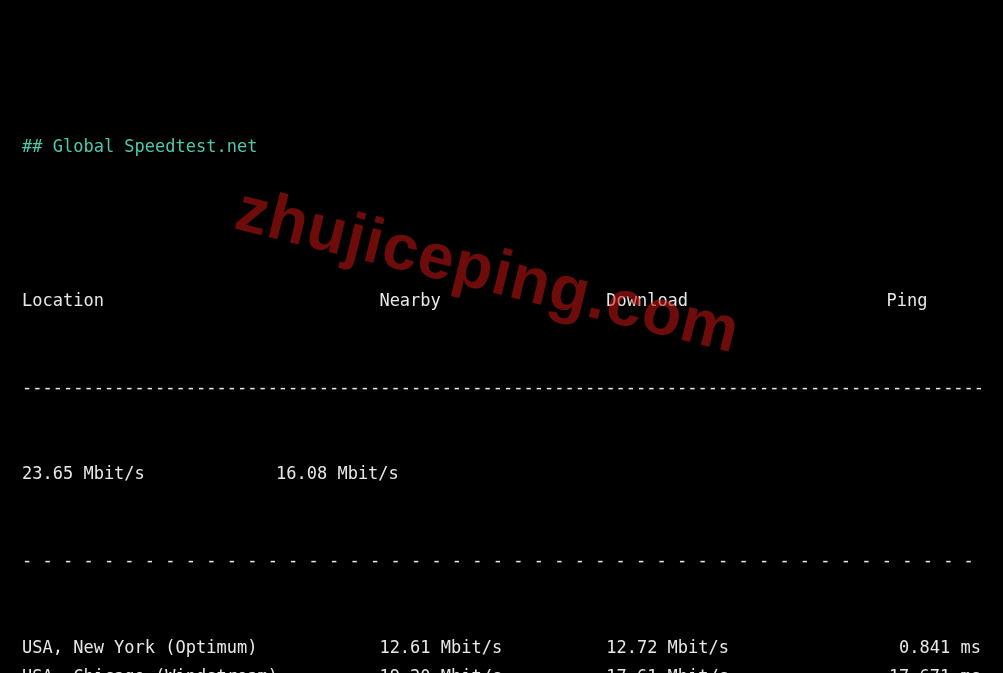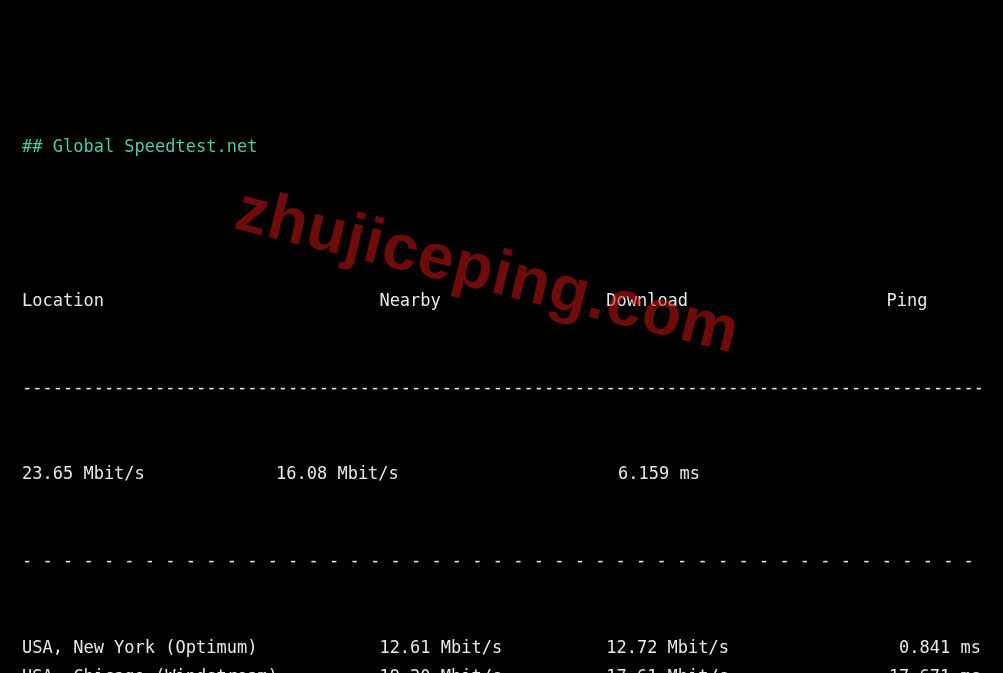--- a/index.html
+++ b/index.html
@@ -56,7 +56,6 @@
   <div class="row">
     <span class="col-up">23.65 Mbit/s</span>
     <span class="col-dl">16.08 Mbit/s</span>
-    <span class="col-ping">6.159 ms</span>
   </div>
   <div class="rule">- - - - - - - - - - - - - - - - - - - - - - - - - - - - - - - - - - - - - - - - - - - - - - - - - </div>
   <div id="rows"><div class="row"><span class="col-loc">USA, New York (Optimum)</span><span class="col-up">12.61 Mbit/s</span><span class="col-dl">12.72 Mbit/s</span><span class="col-ping">0.841 ms</span></div><div class="row"><span class="col-loc">USA, Chicago (Windstream)</span><span class="col-up">19.20 Mbit/s</span><span class="col-dl">17.61 Mbit/s</span><span class="col-ping">17.671 ms</span></div></div>

